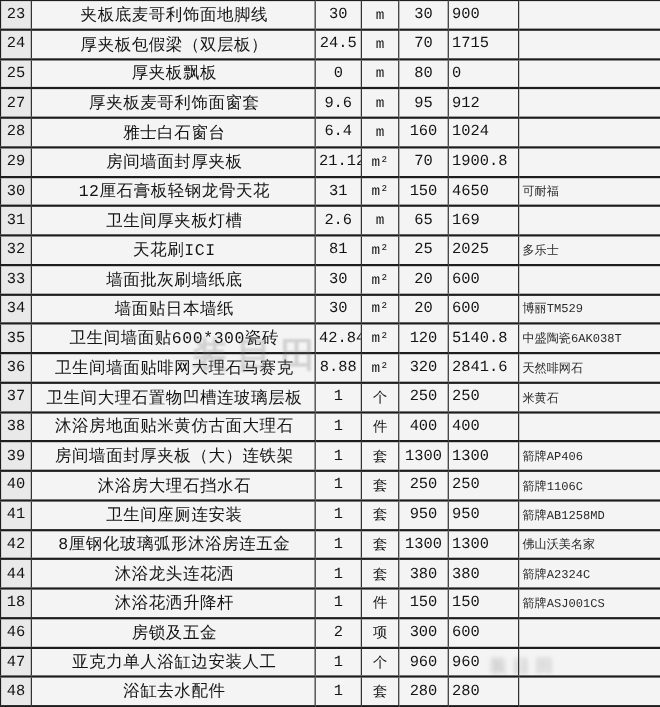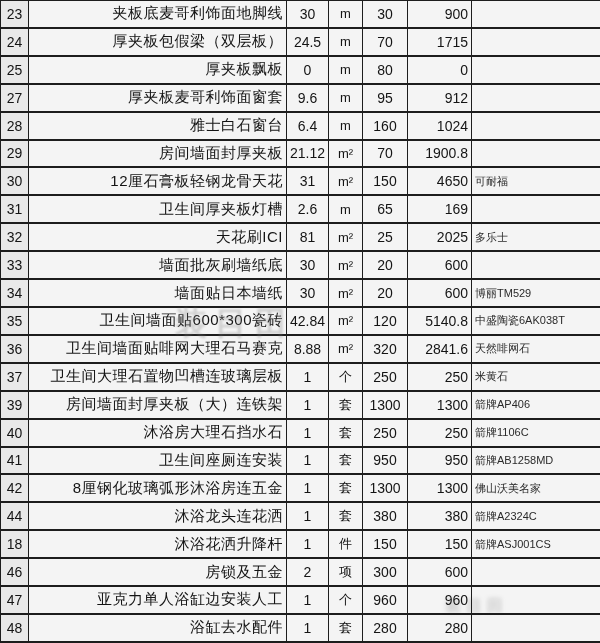--- a/index.html
+++ b/index.html
@@ -8,7 +8,7 @@
     width: 600px; height: 643px;
     overflow: hidden;
     background: #f6f6f6;
-    font-family: Liberation Sans, sans-serif;
+    font-family: Liberation Mono, monospace;
   }
   table.quote {
     border-collapse: collapse;

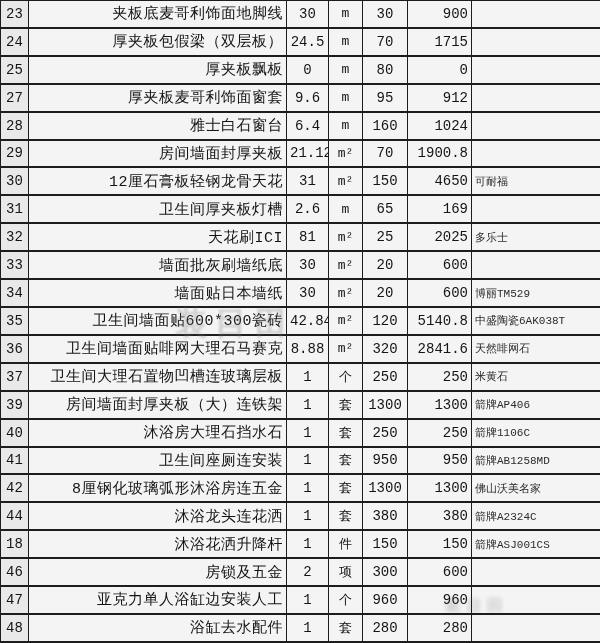--- a/index.html
+++ b/index.html
@@ -29,7 +29,7 @@
     height: 22px;
   }
   td.c-no     { background: #e9e9e9; text-align: center; font-size: 14px; }
-  td.c-desc   { text-align: right; font-size: 15px; padding-left: 5px; letter-spacing: 0.5px; }
+  td.c-desc   { text-align: center; font-size: 15px; padding-left: 5px; letter-spacing: 0.5px; }
   td.c-qty    { text-align: center; }
   td.c-unit   { text-align: center; font-size: 13px; }
   td.c-price  { text-align: center; }

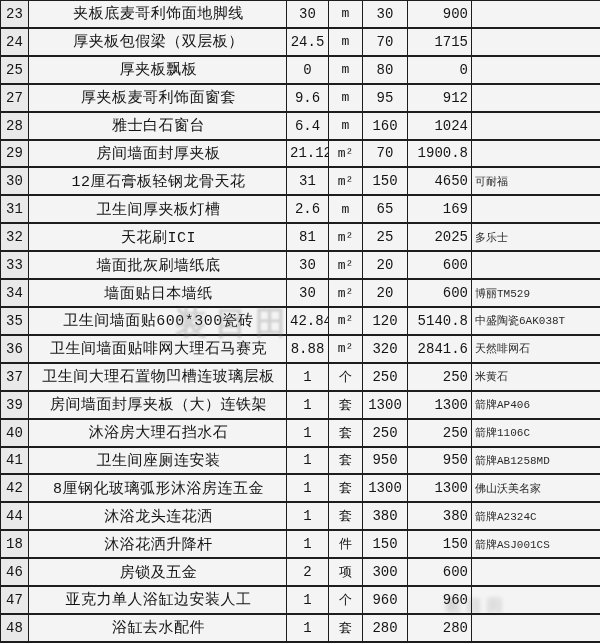--- a/index.html
+++ b/index.html
@@ -33,7 +33,7 @@
   td.c-qty    { text-align: center; }
   td.c-unit   { text-align: center; font-size: 13px; }
   td.c-price  { text-align: center; }
-  td.c-total  { text-align: right; }
+  td.c-total  { text-align: left; }
   td.c-remark { font-size: 11px; color: #2a2a2a; }
   .watermark-center {
     position: absolute; left: 175px; top: 302px;

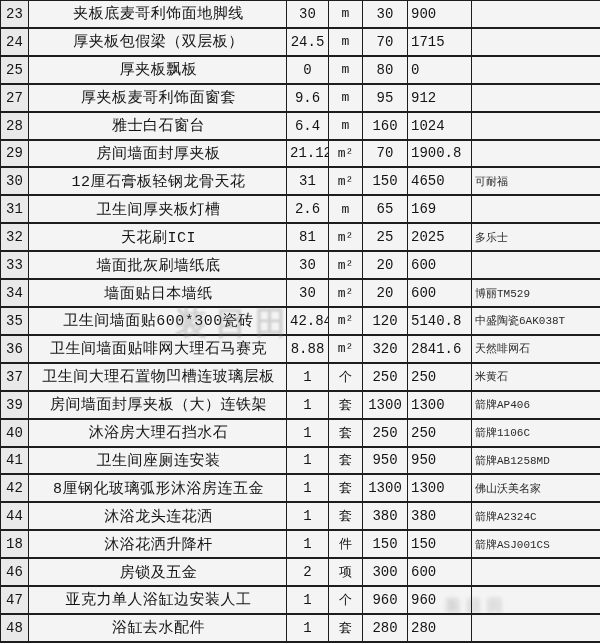--- a/index.html
+++ b/index.html
@@ -194,6 +194,15 @@
     <td class="c-remark">米黄石</td>
   </tr>
         <tr>
+    <td class="c-no">38</td>
+    <td class="c-desc">沐浴房地面贴米黄仿古面大理石</td>
+    <td class="c-qty">1</td>
+    <td class="c-unit">件</td>
+    <td class="c-price">400</td>
+    <td class="c-total">400</td>
+    <td class="c-remark"></td>
+  </tr>
+        <tr>
     <td class="c-no">39</td>
     <td class="c-desc">房间墙面封厚夹板（大）连铁架</td>
     <td class="c-qty">1</td>

